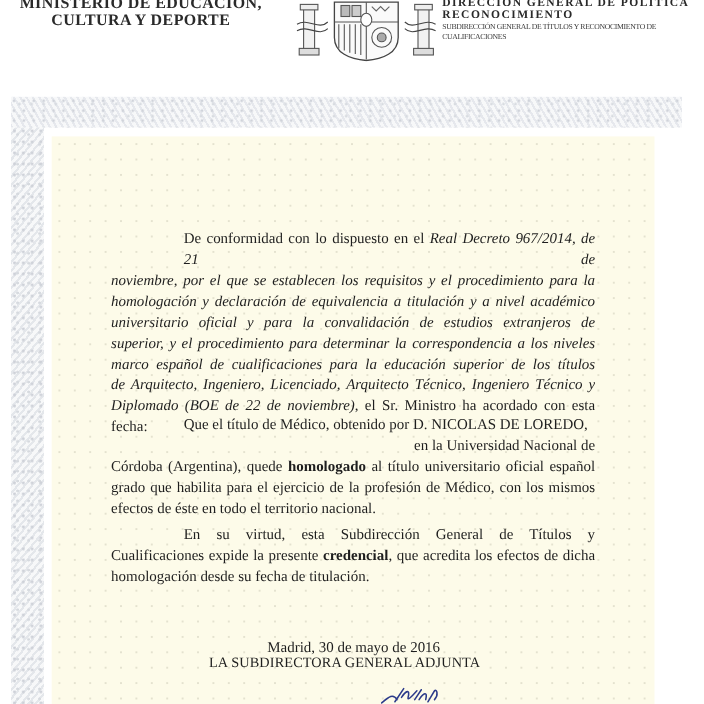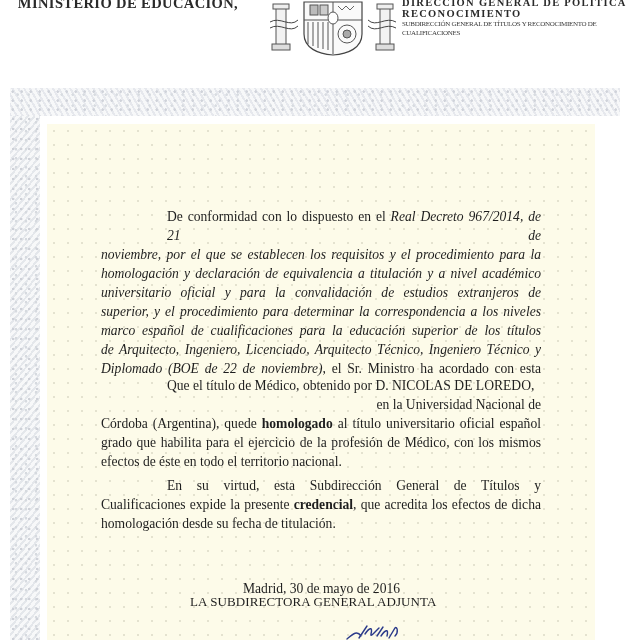--- a/index.html
+++ b/index.html
@@ -53,6 +53,7 @@
 <div class="header">
   <div class="ministry">
     <div>MINISTERIO DE EDUCACIÓN,</div>
+    <div>CULTURA Y DEPORTE</div>
   </div>
 
   <svg class="emblem" viewBox="0 0 130 56">

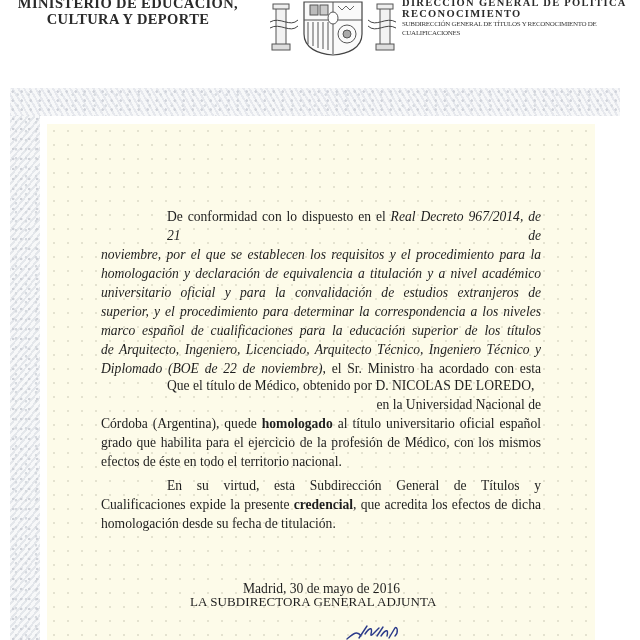--- a/index.html
+++ b/index.html
@@ -114,6 +114,7 @@
   <span class="justify-line">
     <span class="it">Diplomado (BOE de 22 de noviembre)</span><span>, el Sr. Ministro ha acordado con esta misma</span>
   </span>
+  <span class="line">fecha:</span>
 </div>
 
 <div class="p2">

